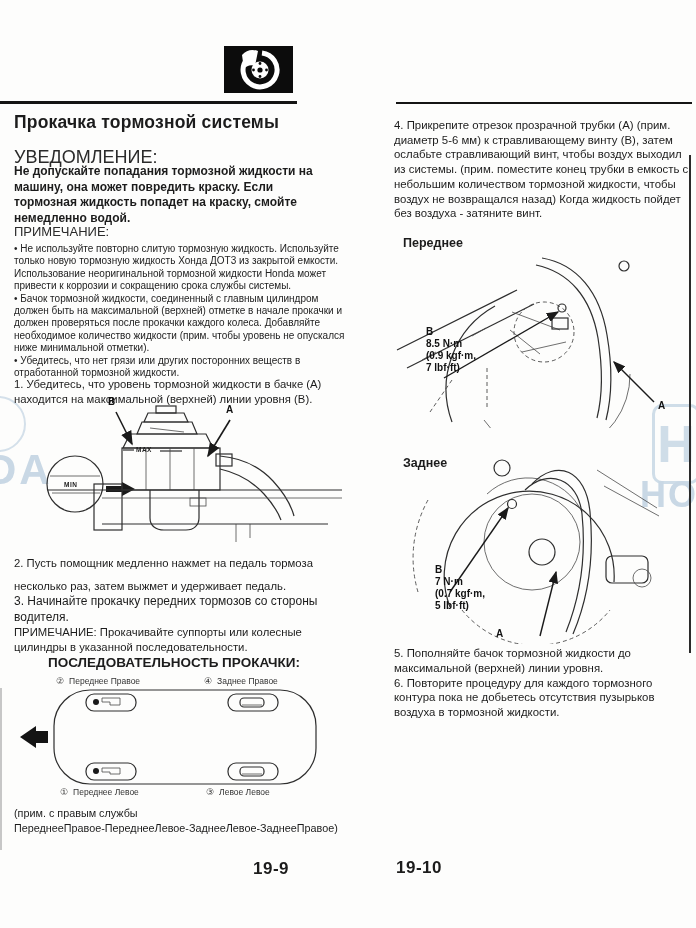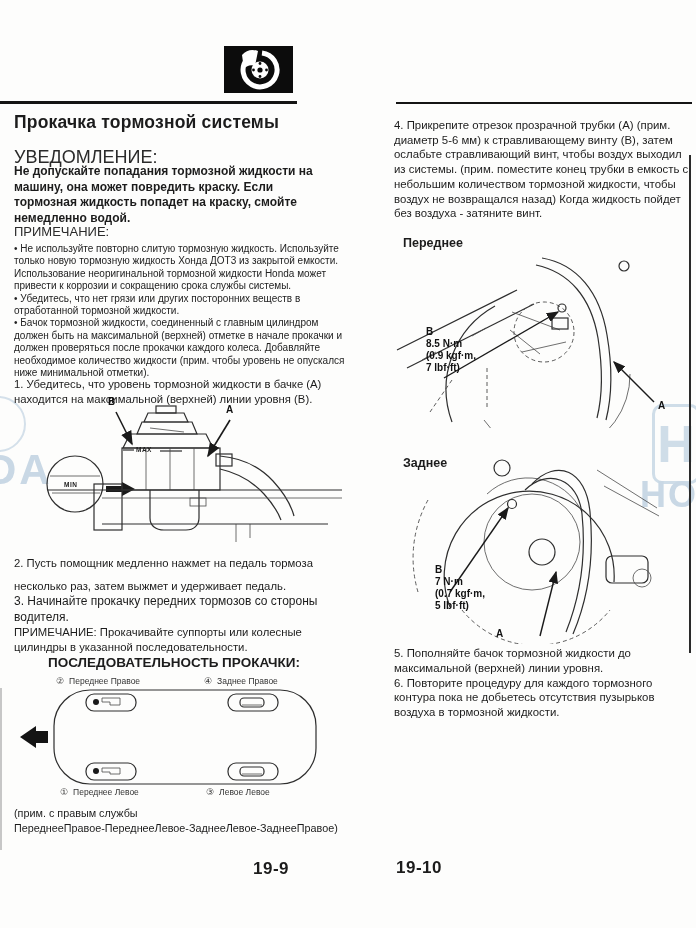--- a/index.html
+++ b/index.html
@@ -110,8 +110,8 @@
   <div class="h-note z">ПРИМЕЧАНИЕ:</div>
   <div class="notes z">
     <div>• Не используйте повторно слитую тормозную жидкость. Используйте только новую тормозную жидкость Хонда ДОТ3 из закрытой емкости. Использование неоригинальной тормозной жидкости Honda может привести к коррозии и сокращению срока службы системы.</div>
+    <div>• Бачок тормозной жидкости, соединенный с главным цилиндром должен быть на максимальной (верхней) отметке в начале прокачки и должен проверяться после прокачки каждого колеса. Добавляйте необходимое количество жидкости (прим. чтобы уровень не опускался ниже минимальной отметки).</div>
     <div>• Убедитесь, что нет грязи или других посторонних веществ в отработанной тормозной жидкости.</div>
-    <div>• Бачок тормозной жидкости, соединенный с главным цилиндром должен быть на максимальной (верхней) отметке в начале прокачки и должен проверяться после прокачки каждого колеса. Добавляйте необходимое количество жидкости (прим. чтобы уровень не опускался ниже минимальной отметки).</div>
   </div>
   <div class="step1 z">1. Убедитесь, что уровень тормозной жидкости в бачке (А) находится на максимальной (верхней) линии уровня (В).</div>
 

